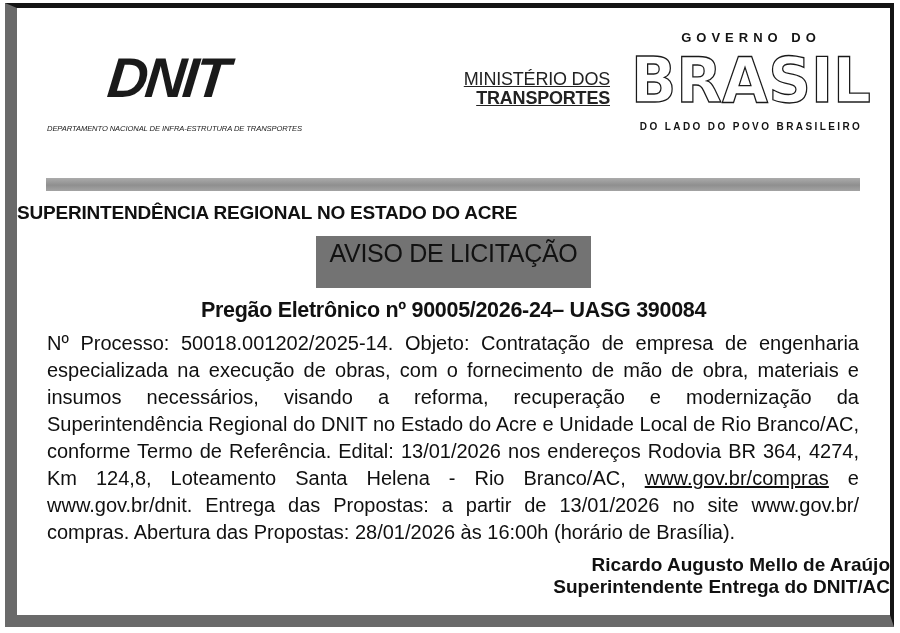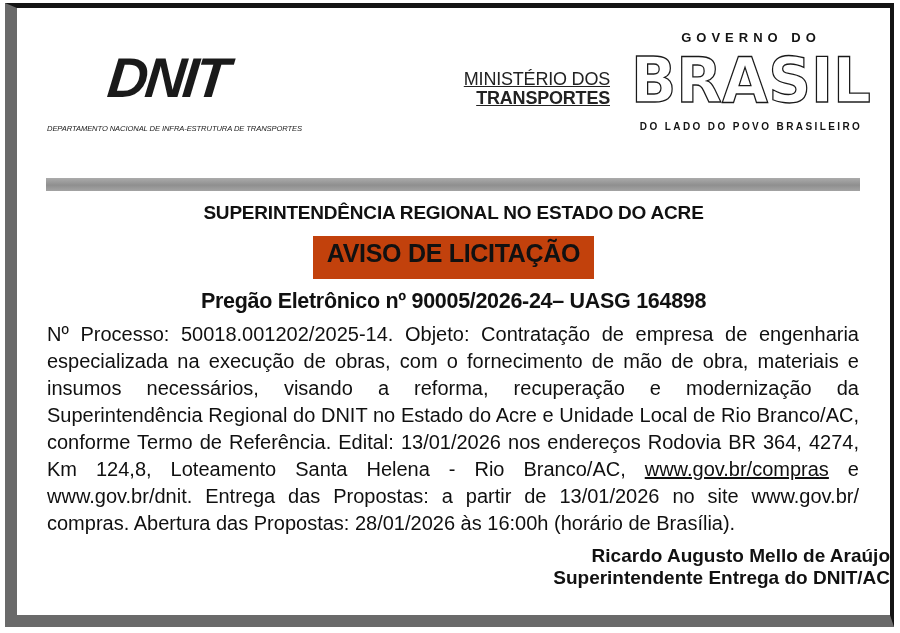--- a/index.html
+++ b/index.html
@@ -42,7 +42,7 @@
                  background:linear-gradient(#ababab,#8f8f8f 55%,#a3a3a3); }
 
   
-  .h-super { margin-top:11px; text-align:center; font-weight:bold; font-size:19px; letter-spacing:-0.2px; }
+  .h-super { margin-top:11px; font-weight:bold; font-size:19px; letter-spacing:-0.2px; }
   .h-notice-wrap { margin-top:12px; text-align:center; }
   .h-notice { display:inline-block; background:#c2410c; font-weight:bold; font-size:25px;
               padding:3px 14px 11px 14px; letter-spacing:-0.3px; }

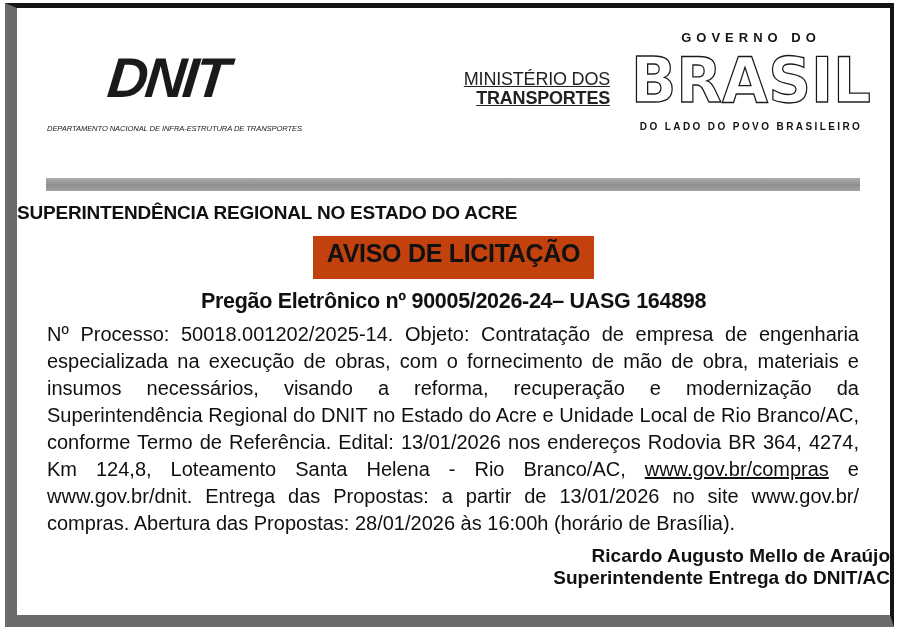--- a/index.html
+++ b/index.html
@@ -44,8 +44,8 @@
   
   .h-super { margin-top:11px; font-weight:bold; font-size:19px; letter-spacing:-0.2px; }
   .h-notice-wrap { margin-top:12px; text-align:center; }
-  .h-notice { display:inline-block; background:#c2410c; font-weight:bold; font-size:25px;
-              padding:3px 14px 11px 14px; letter-spacing:-0.3px; }
+  .h-notice { display:inline-block; background:#737373; font-weight:normal; font-size:25px;
+              padding:3px 14px 20px 14px; letter-spacing:-0.3px; }
   .h-auction { margin-top:10px; text-align:center; font-weight:bold; font-size:21.5px; letter-spacing:-0.3px; }
 
   

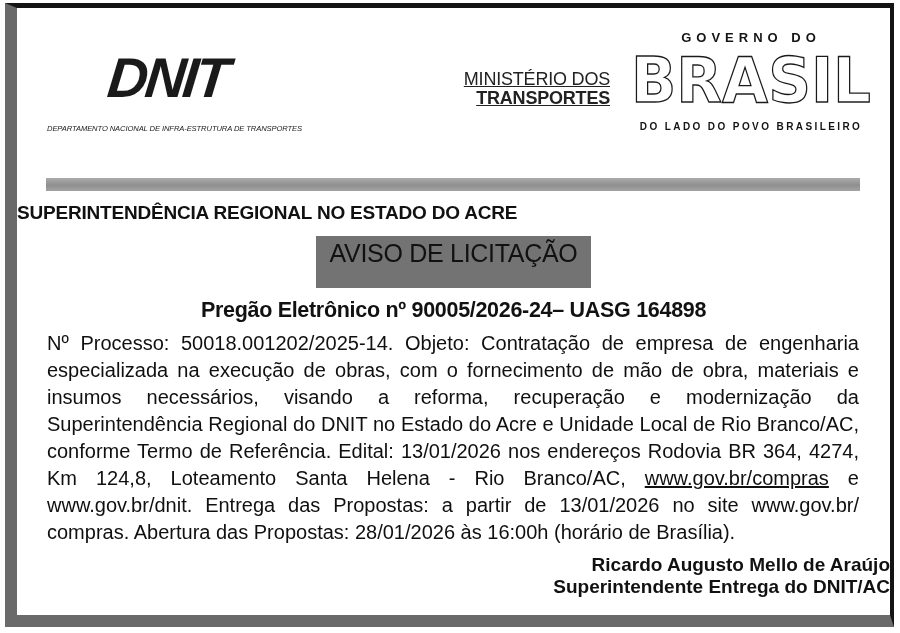--- a/index.html
+++ b/index.html
@@ -95,7 +95,7 @@
         <span class="h-notice">AVISO DE LICITAÇÃO</span>
       </div>
 
-      <div class="h-auction">Pregão Eletrônico nº 90005/2026-24– UASG 164898</div>
+      <div class="h-auction">Pregão Eletrônico nº 90005/2026-24– UASG 390084</div>
 
       <div class="body-text"><span>Nº Processo: 50018.001202/2025-14. Objeto: Contratação de empresa de engenharia especializada na execução de obras, com o fornecimento de mão de obra, materiais e insumos necessários, visando a reforma, recuperação e modernização da Superintendência Regional do DNIT no Estado do Acre e Unidade Local de Rio Branco/AC, conforme Termo de Referência. Edital: 13/01/2026 nos endereços Rodovia BR 364, 4274, Km 124,8, Loteamento Santa Helena - Rio Branco/AC, </span><span class="u-link">www.gov.br/compras</span><span> e www.gov.br/dnit. Entrega das Propostas: a partir de 13/01/2026 no site www.gov.br/ compras. Abertura das Propostas: 28/01/2026 às 16:00h (horário de Brasília).</span></div>
 

